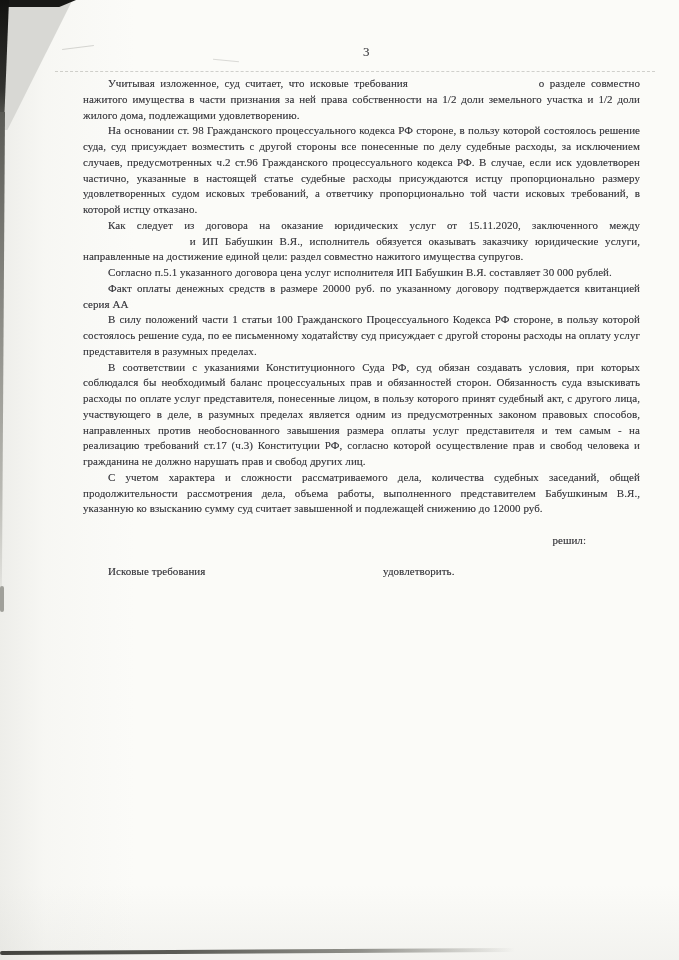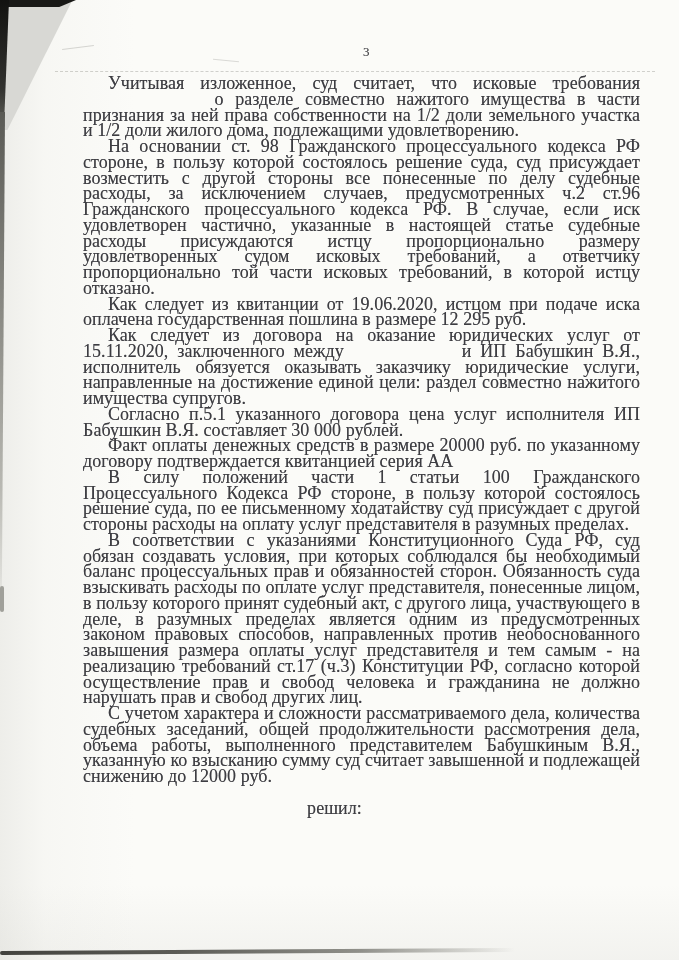--- a/index.html
+++ b/index.html
@@ -71,7 +71,7 @@
   .content {
     position: absolute; left: 83px; top: 76px; width: 557px;
     text-align: justify;
-    font-size: 18px; line-height: 15.75px;
+    font-size: 11px; line-height: 15.75px;
     letter-spacing: 0.05px;
     text-shadow: 0 0 0.5px rgba(61,61,66,0.55);
   }

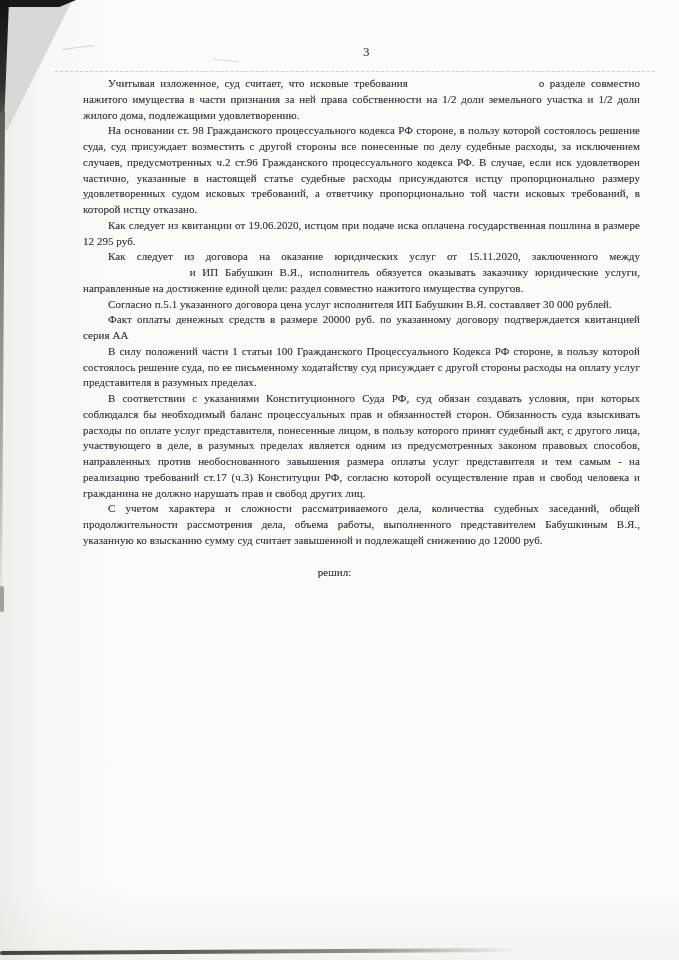--- a/index.html
+++ b/index.html
@@ -114,9 +114,6 @@
       <span>На основании ст. 98 Гражданского процессуального кодекса РФ стороне, в пользу которой состоялось решение суда, суд присуждает возместить с другой стороны все понесенные по делу судебные расходы, за исключением случаев, предусмотренных ч.2 ст.96 Гражданского процессуального кодекса РФ. В случае, если иск удовлетворен частично, указанные в настоящей статье судебные расходы присуждаются истцу пропорционально размеру удовлетворенных судом исковых требований, а ответчику пропорционально той части исковых требований, в которой истцу отказано.</span>
     </p>
 
-    <p class="para">
-      <span>Как следует из квитанции от 19.06.2020, истцом при подаче иска оплачена государственная пошлина в размере 12 295 руб.</span>
-    </p>
 
 
 

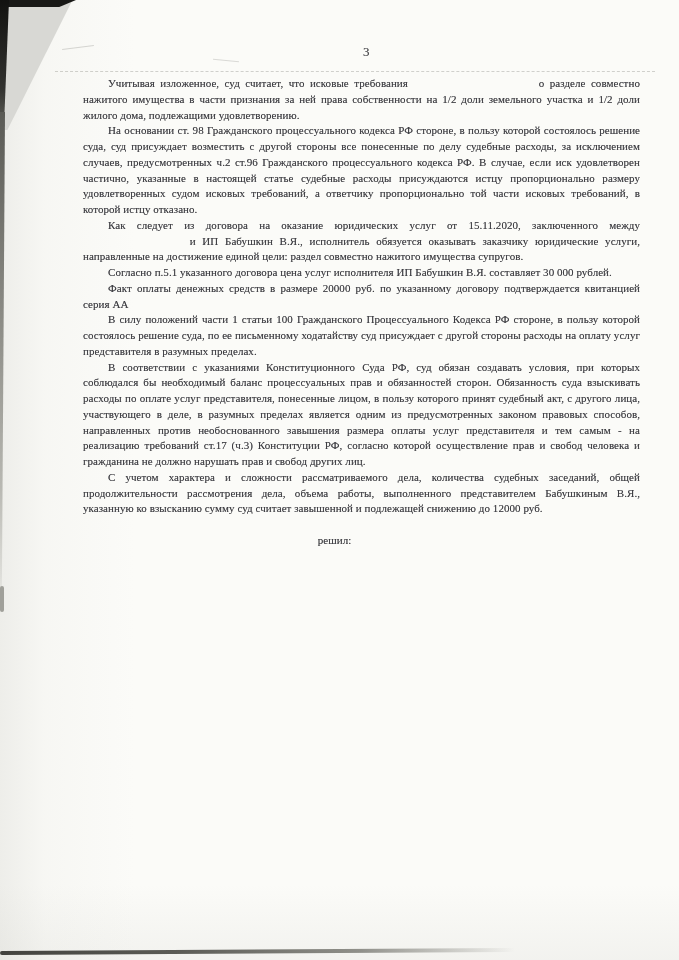--- a/index.html
+++ b/index.html
@@ -82,7 +82,7 @@
   .g100 { width: 100px; }
   .g120 { width: 120px; }
   .g172 { width: 172px; }
-  .res-label { margin: 16px 54px 0 0; text-indent: 0; text-align: center; }
+  .res-label { margin: 16px 54px 0 0; text-indent: 0; text-align: right; }
   .final-line { margin-top: 15px; text-indent: 25px; }
 </style>
 </head>

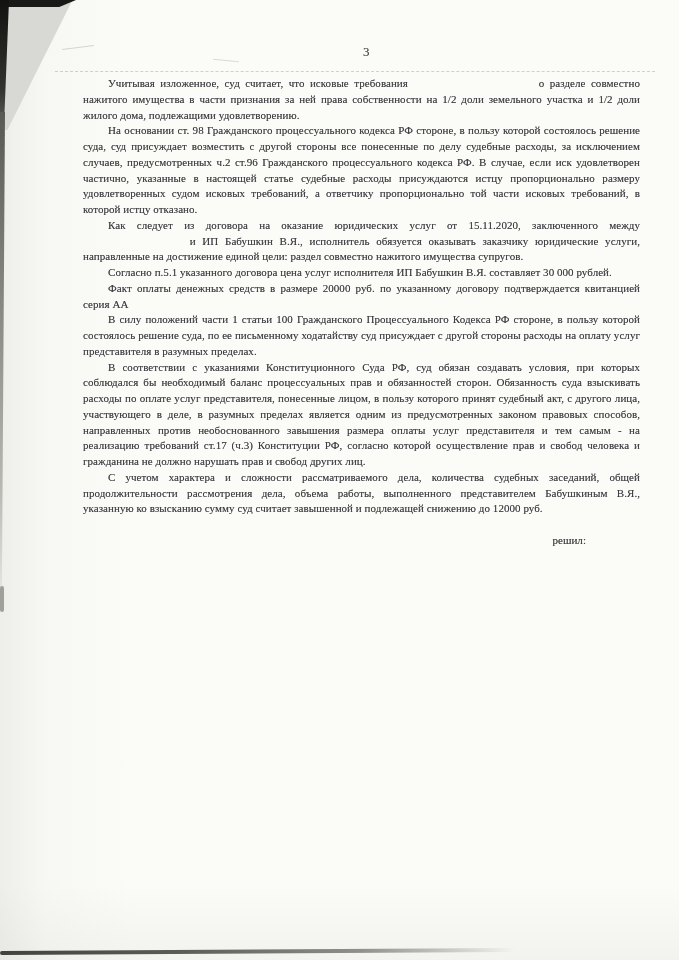--- a/index.html
+++ b/index.html
@@ -148,6 +148,11 @@
 
     <p class="para res-label">решил:</p>
 
+    <p class="para final-line">
+      <span>Исковые требования</span>
+      <span class="gap g172"></span>
+      <span>удовлетворить.</span>
+    </p>
 
   </div>
 </div>

